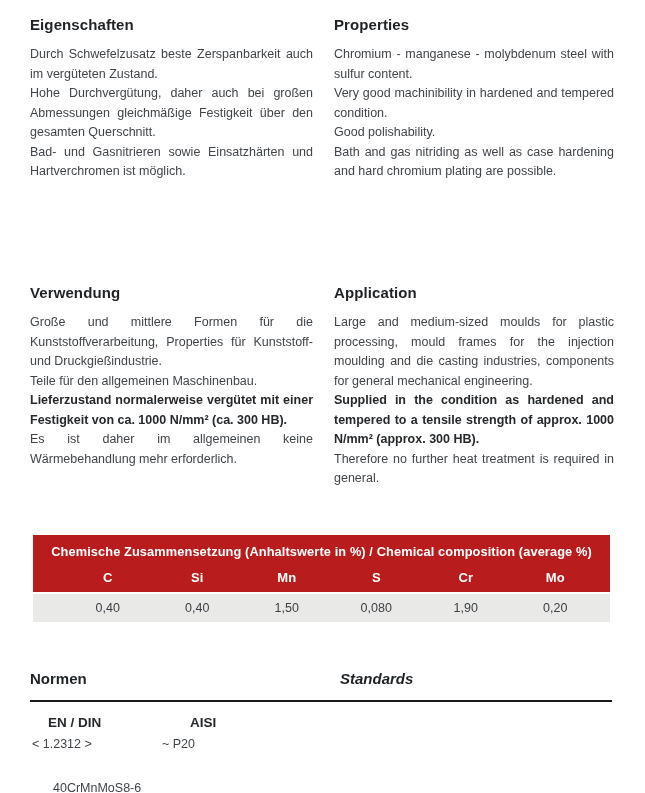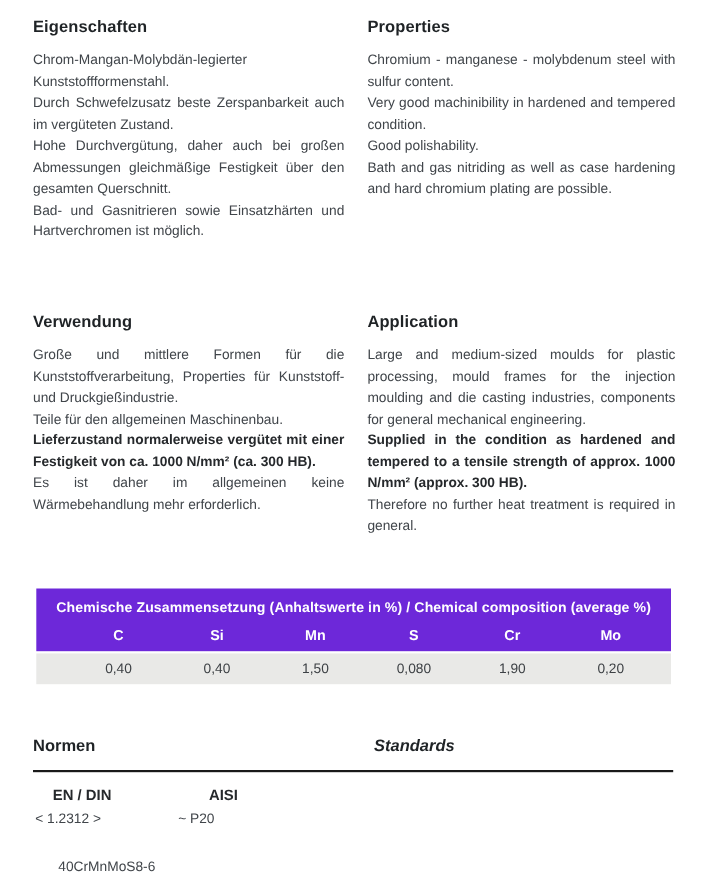--- a/index.html
+++ b/index.html
@@ -58,7 +58,6 @@
 
   <section class="block" style="left:30px; top:16px; width:283px;">
     <h2>Eigenschaften</h2>
-    <p>Chrom-Mangan-Molybdän-legierter Kunststoffformenstahl.</p>
     <p>Durch Schwefelzusatz beste Zerspanbarkeit auch im vergüteten Zustand.</p>
     <p>Hohe Durchvergütung, daher auch bei großen Abmessungen gleichmäßige Festigkeit über den gesamten Querschnitt.</p>
     <p>Bad- und Gasnitrieren sowie Einsatzhärten und Hartverchromen ist möglich.</p>

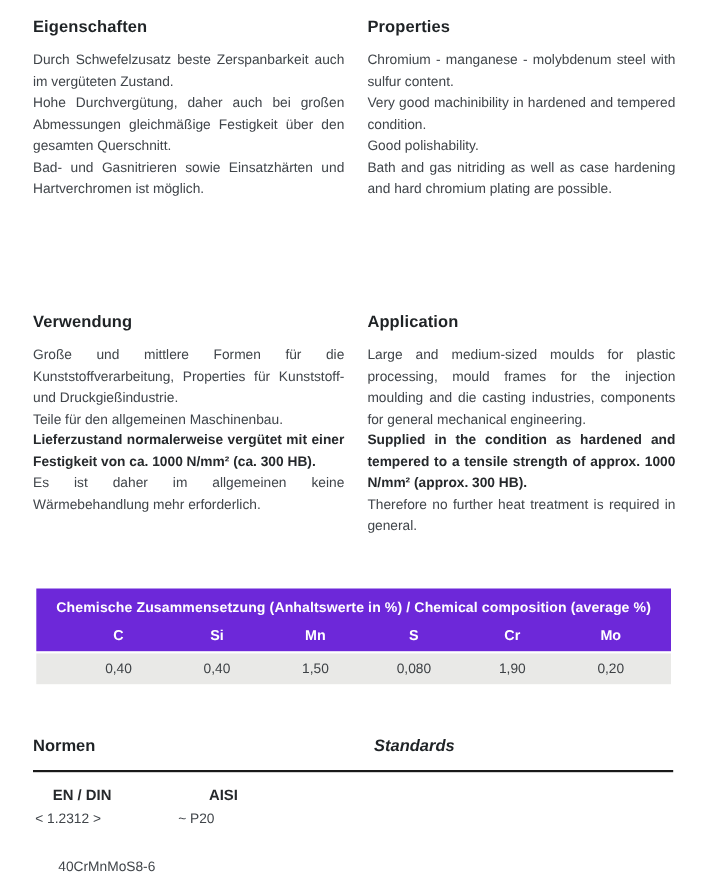--- a/index.html
+++ b/index.html
@@ -20,7 +20,7 @@
 
   
   .comp-table { position:absolute; left:33px; top:535px; width:577px; }
-  .comp-head { background:#6d28d9; color:#ffffff; padding:9px 0 7px 0; }
+  .comp-head { background:#b91c1c; color:#ffffff; padding:9px 0 7px 0; }
   .comp-title {
     font-size:12.8px; font-weight:bold; text-align:center;
     padding:0 12px; margin-bottom:11px; letter-spacing:0.1px;

